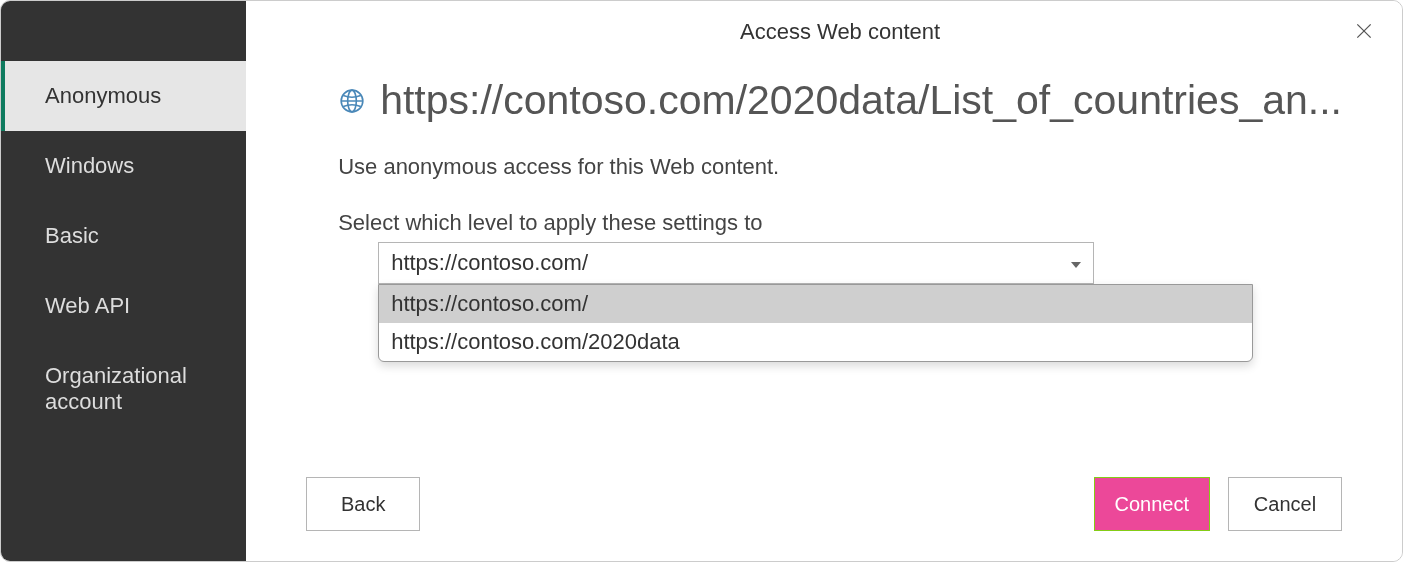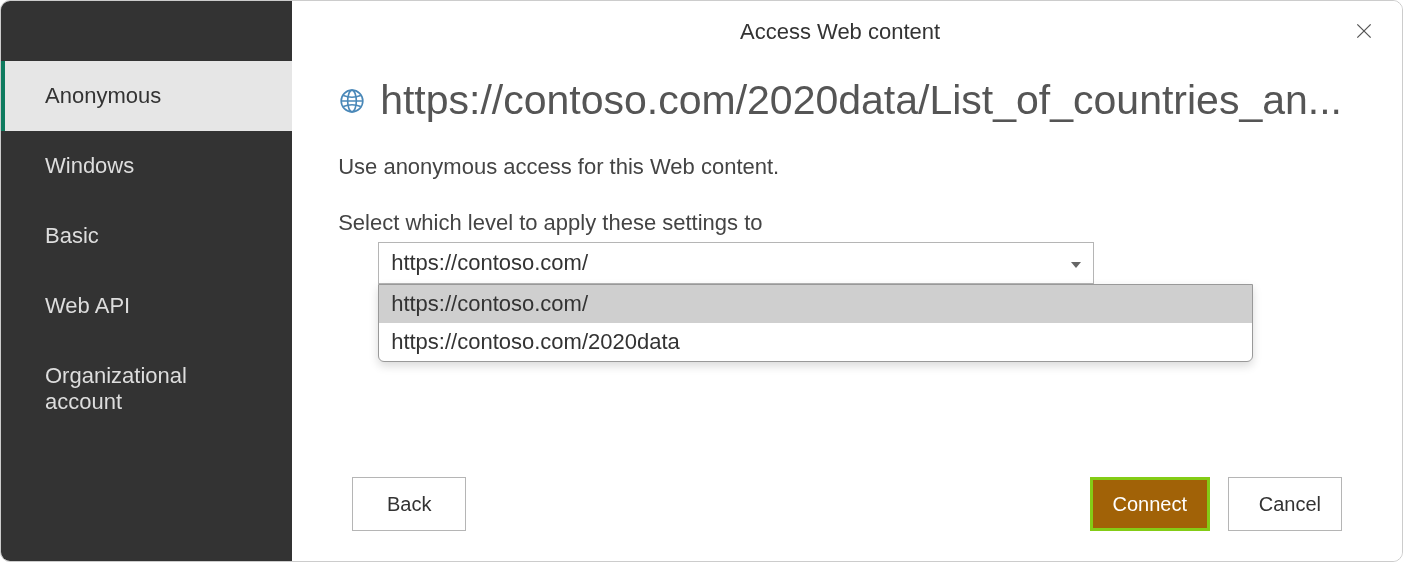--- a/index.html
+++ b/index.html
@@ -42,7 +42,7 @@
       flex: 1;
       background: #fff;
       position: relative;
-      padding: 18px 60px 30px 46px;
+      padding: 18px 60px 30px 92px;
       display: flex;
       flex-direction: column;
       border-radius: 8px;

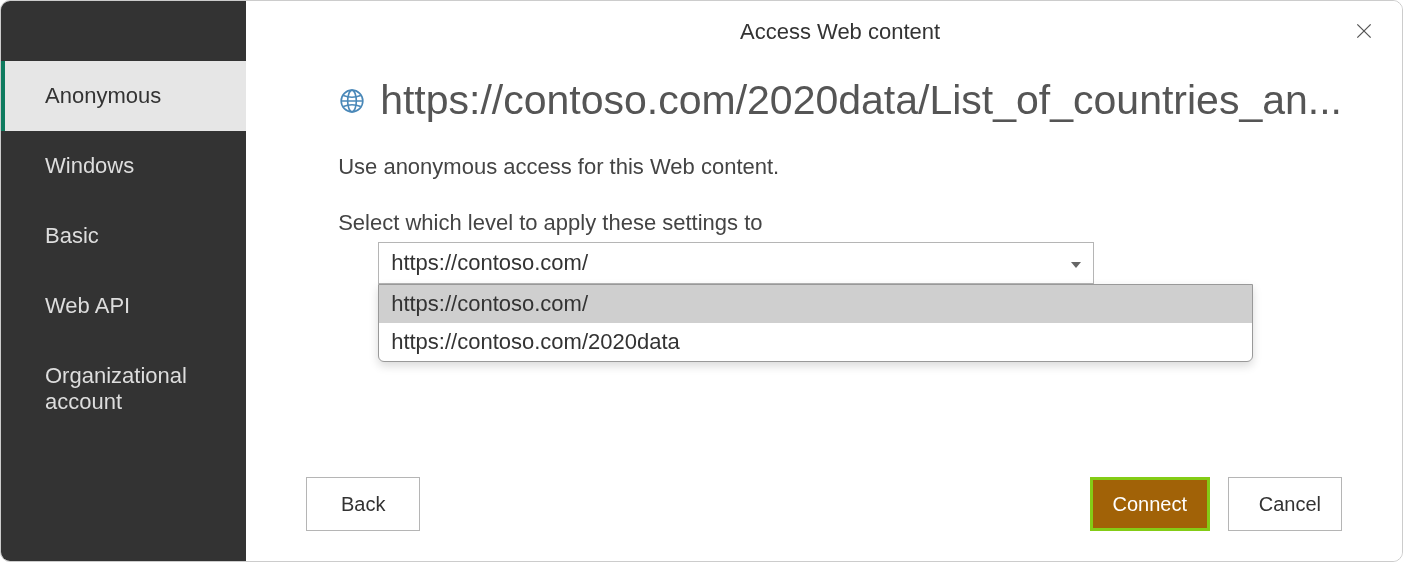--- a/index.html
+++ b/index.html
@@ -177,8 +177,8 @@
       padding: 0 20px;
     }
     .btn-primary {
-      background: #a16207;
-      border: 3px solid #84cc16;
+      background: #ec4899;
+      border: 1px solid #84cc16;
       color: #fff;
     }
     .spacer {

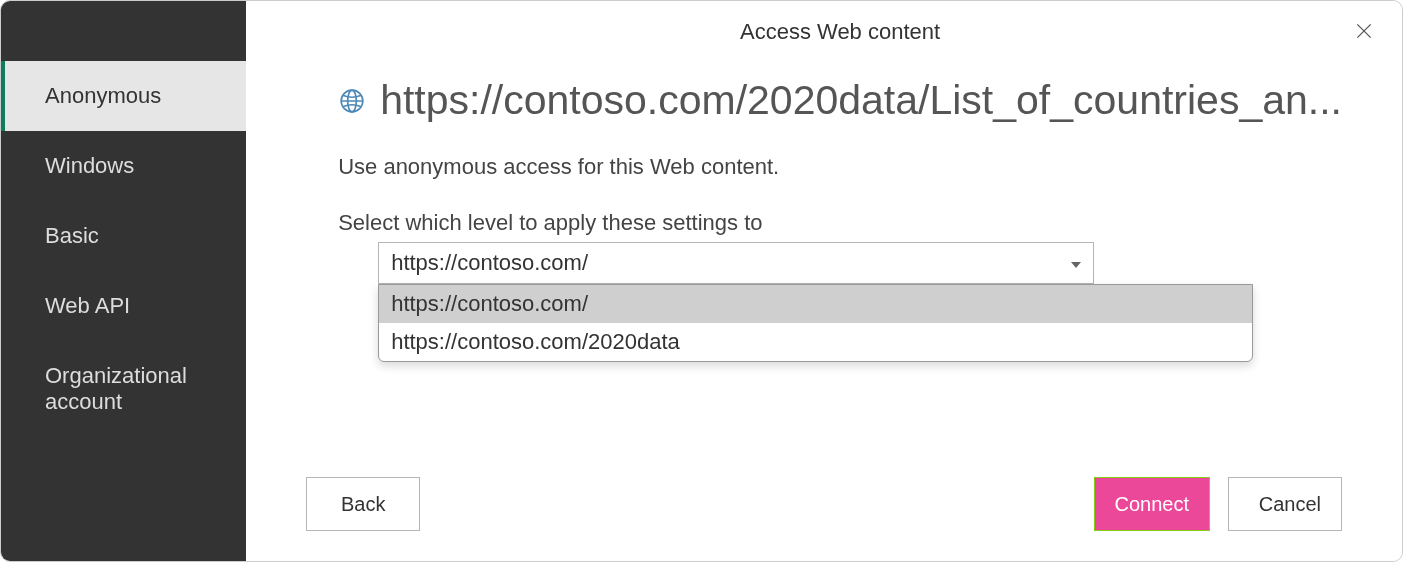--- a/index.html
+++ b/index.html
@@ -186,7 +186,6 @@
     }
     .btn + .btn {
       margin-left: 18px;
-      justify-content: flex-end;
     }
   </style>
 </head>

